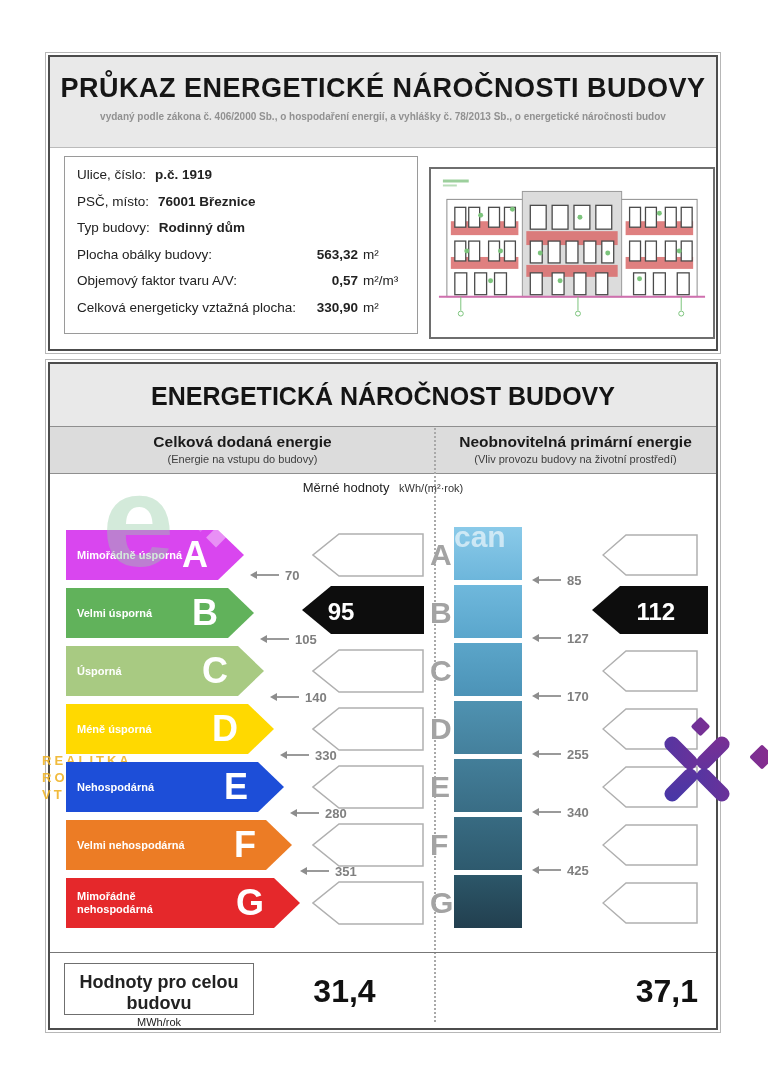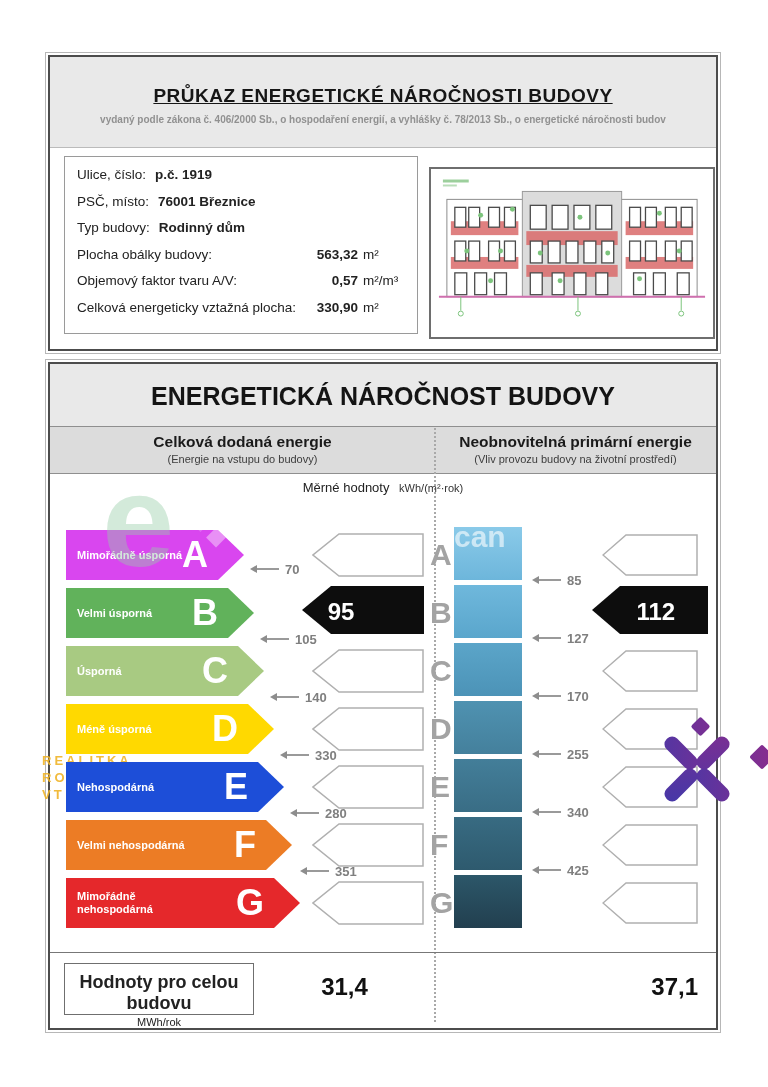--- a/index.html
+++ b/index.html
@@ -10,7 +10,7 @@
   .card1{left:48px;top:55px;width:666px;height:292px;}
   .c1-header{position:absolute;left:0;top:0;width:100%;height:90px;background:#e9e9e9;
              border-bottom:1px solid #bbb;text-align:center;}
-  .c1-title{margin-top:28px;font-size:19px;font-weight:bold;letter-spacing:.5px;color:#161616;text-decoration:underline;}
+  .c1-title{margin-top:16px;font-size:27px;font-weight:bold;letter-spacing:.5px;color:#161616;}
   .c1-sub{margin-top:7px;font-size:10px;font-weight:bold;color:#919191;}
   .info-box{position:absolute;left:14px;top:99px;width:354px;height:178px;border:1px solid #9a9a9a;
             padding:10px 10px 0 12px;box-sizing:border-box;font-size:13.5px;}

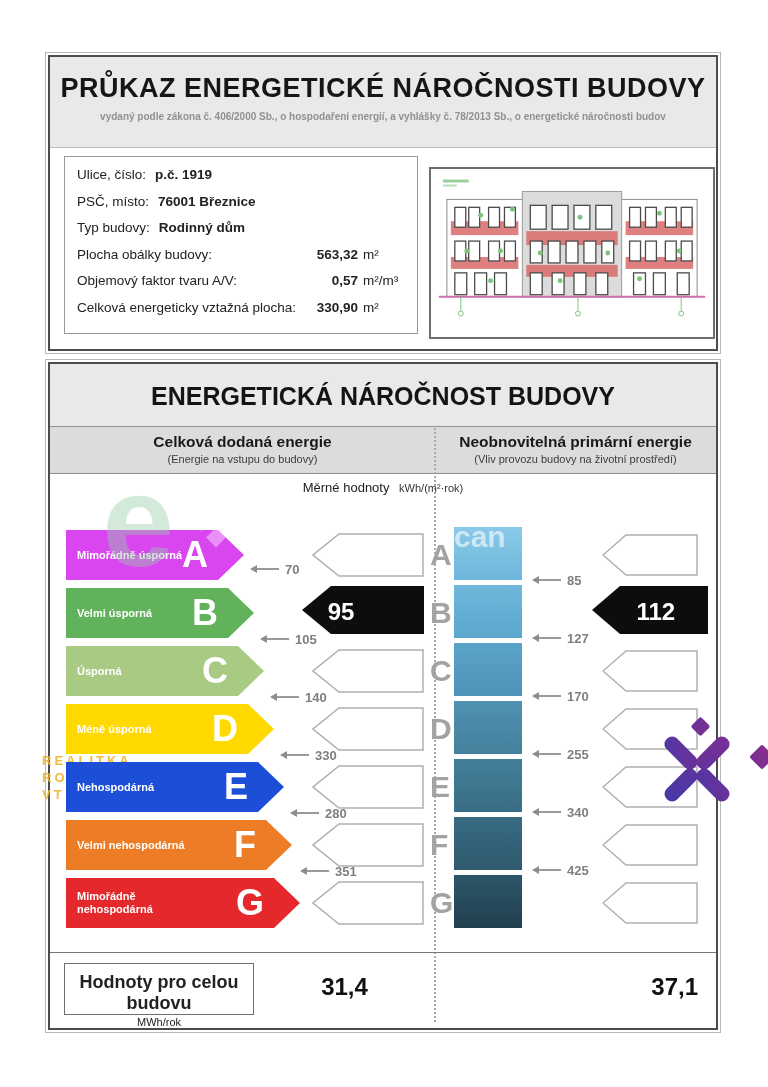--- a/index.html
+++ b/index.html
@@ -265,7 +265,7 @@
         <span class="lletter">G</span>
       </div>
 
-      <div class="marker" style="top:88px;left:196px">
+      <div class="marker" style="top:94px;left:196px">
           <i class="tri"></i>
           <i class="ln"></i>
           <b>70</b>

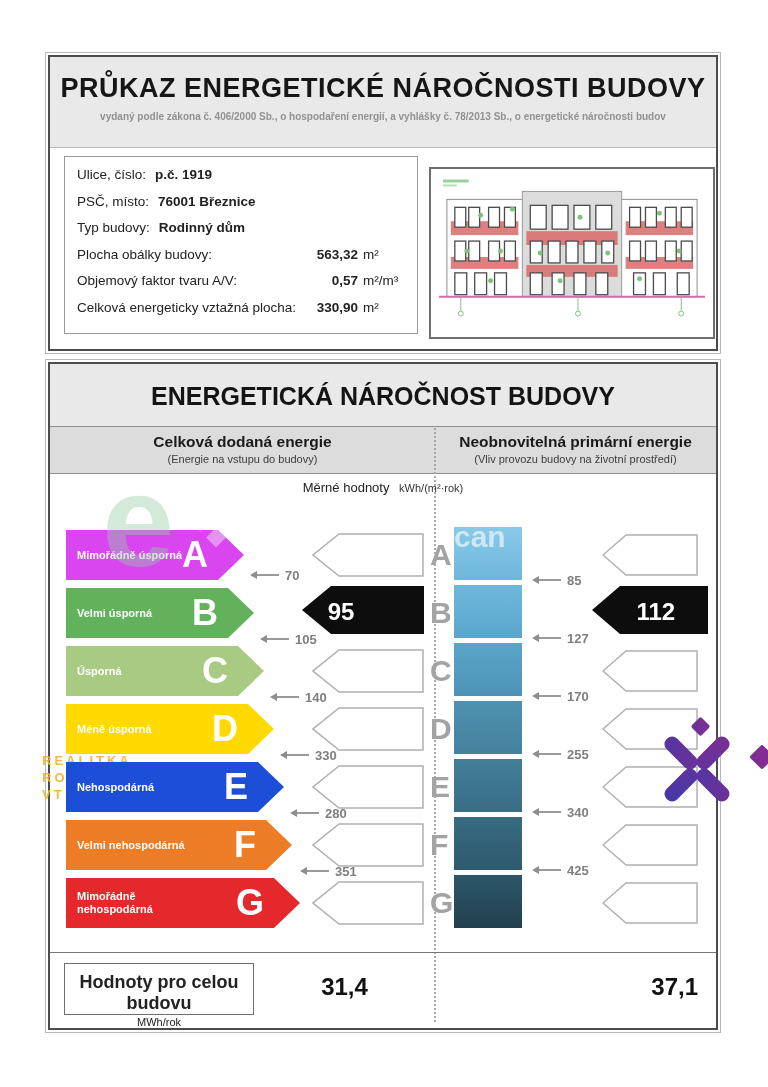--- a/index.html
+++ b/index.html
@@ -72,7 +72,7 @@
               box-sizing:border-box;text-align:center;padding-top:8px;}
   .totals-box .t{font-size:18px;font-weight:bold;}
   .totals-box .u{font-size:11px;margin-top:2px;}
-  .tval{position:absolute;top:20px;font-size:24px;font-weight:bold;color:#111;}
+  .tval{position:absolute;top:20px;font-size:32px;font-weight:bold;color:#111;}
   .tval.left{left:204px;width:181px;text-align:center;}
   .tval.right{left:385px;width:263px;text-align:right;}
   .logo{position:absolute;left:648px;top:700px;z-index:5;}

